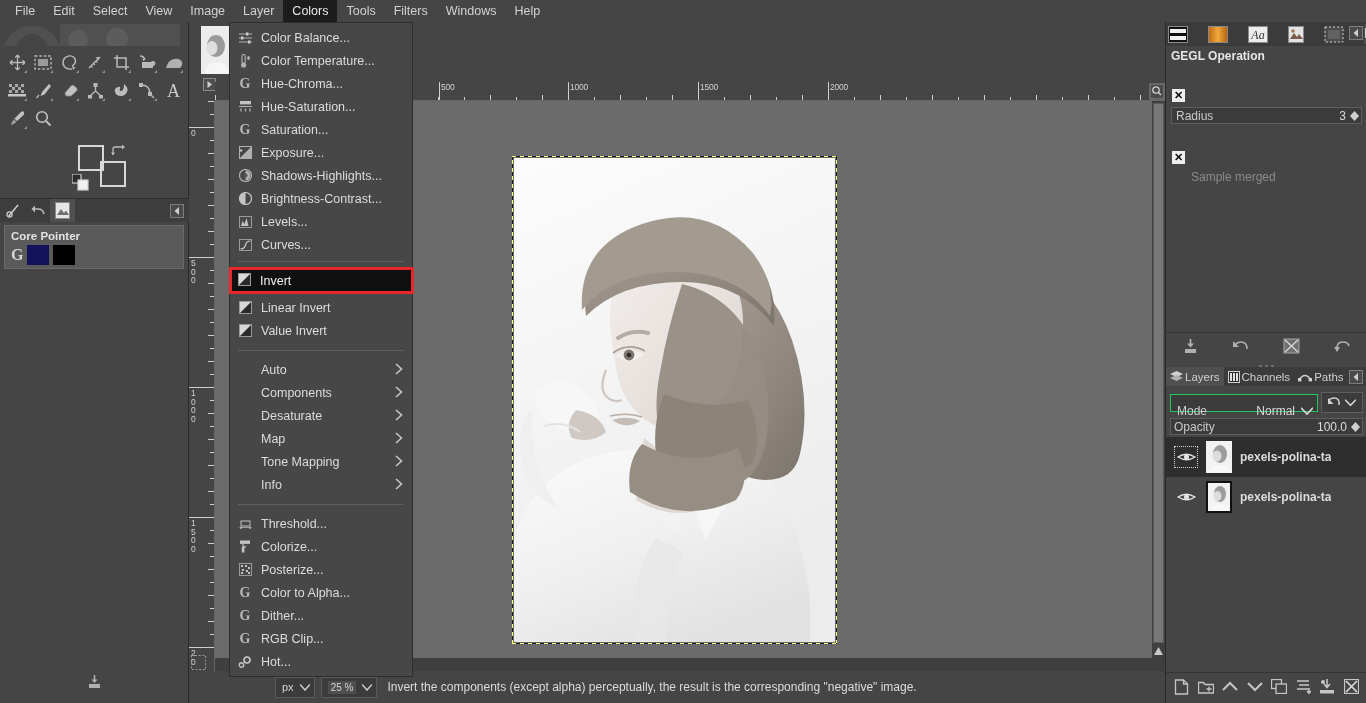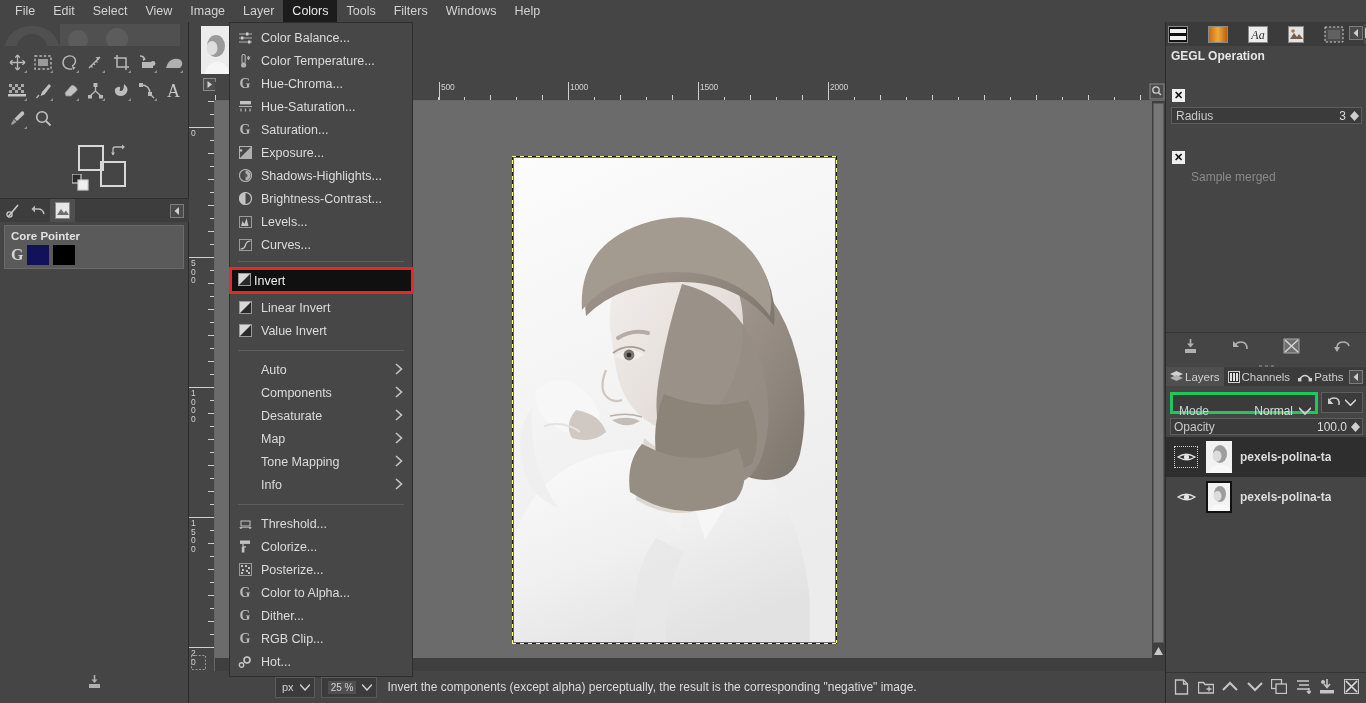--- a/index.html
+++ b/index.html
@@ -333,7 +333,7 @@
     margin: 0 0 0 -1px;
     width: 185px;
     display: flex; align-items: center;
-    padding-left: 6px; gap: 3px;
+    padding-left: 6px; gap: 9px;
     font-size: 12.5px; color: #f0f0f0;
   }
   .gicon {

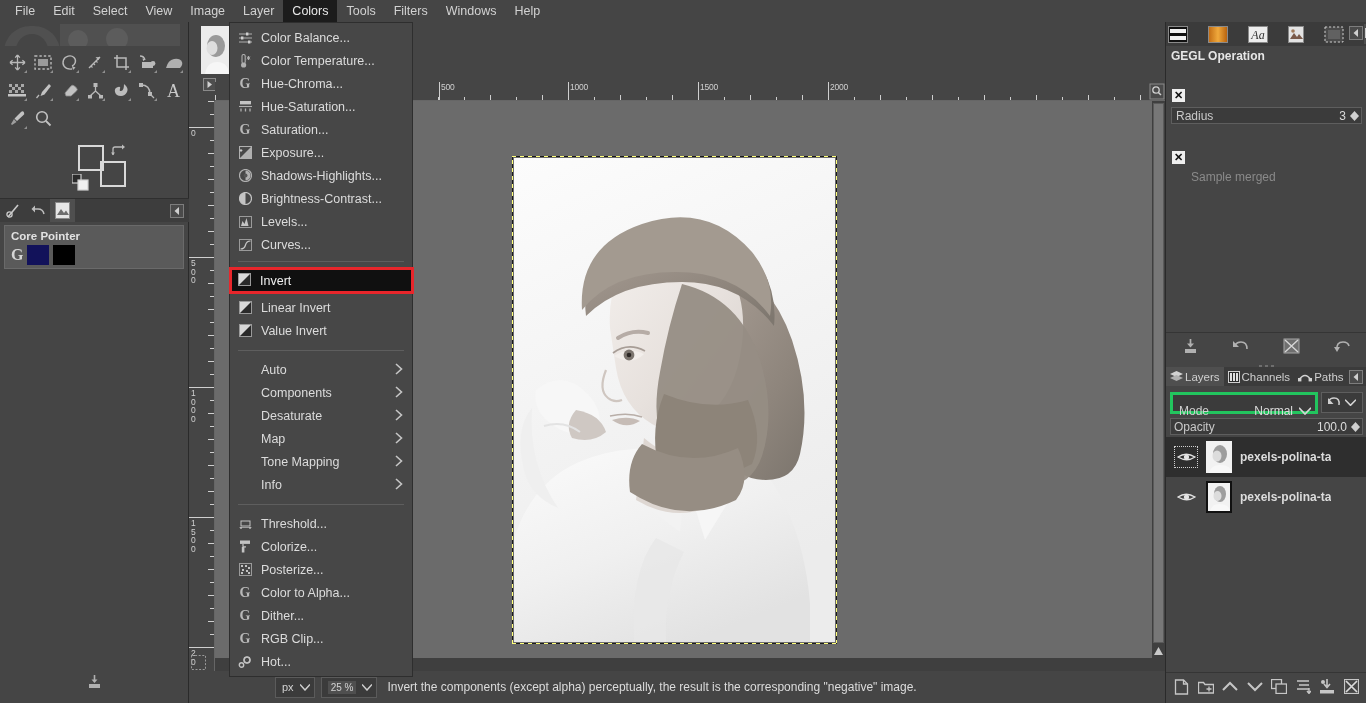--- a/index.html
+++ b/index.html
@@ -262,7 +262,7 @@
     display: flex; align-items: center; gap: 3px;
   }
   #mode-combo {
-    flex: 1; height: 16px; background: #3b3b3b; border: 3px solid #22c55e;
+    flex: 1; height: 16px; background: #3b3b3b; border: 1px solid #22c55e;
     display: flex; align-items: center; padding: 16px 4px 0 6px;
     font-size: 12px; color: #cfcfcf;
   }

